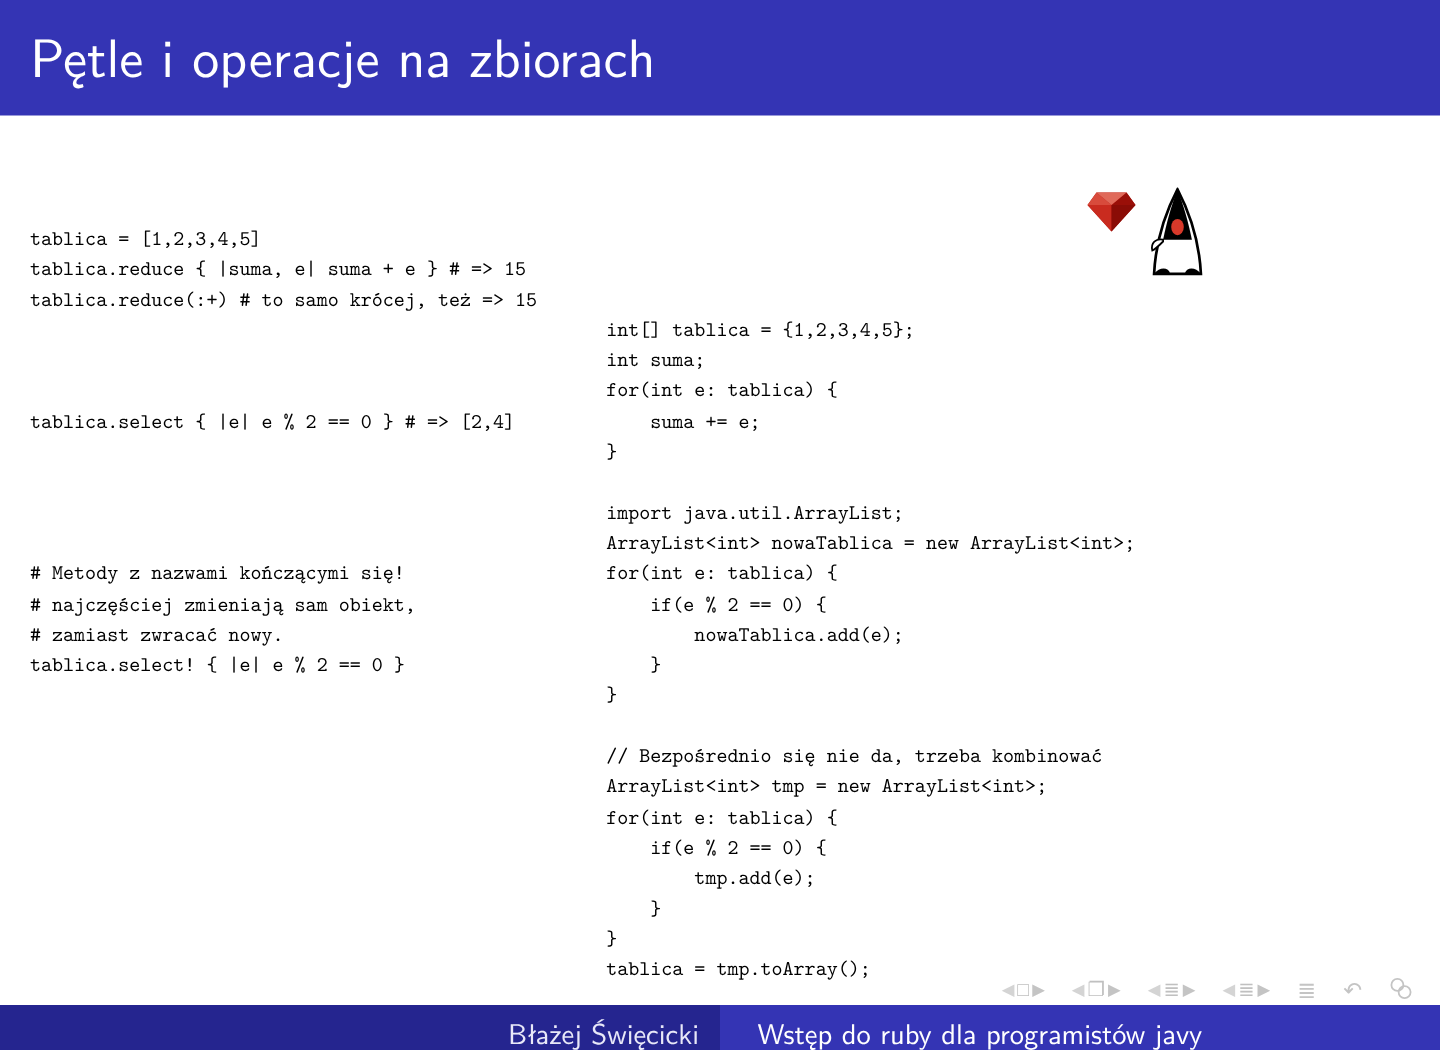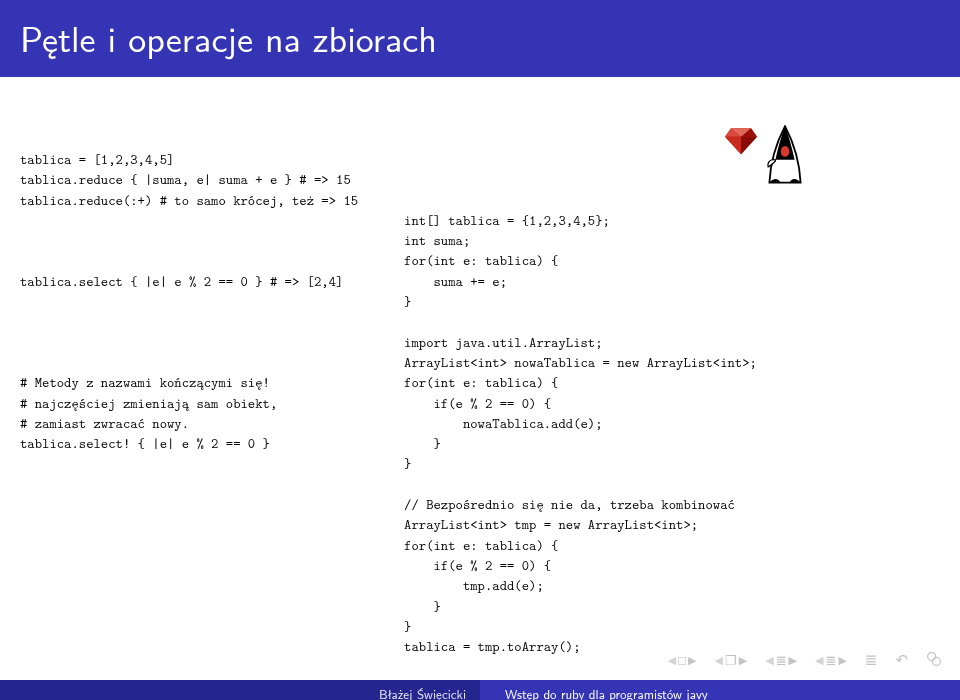--- a/index.html
+++ b/index.html
@@ -56,9 +56,9 @@
     bottom: 0;
     left: 0;
     right: 0;
-    height: 20px;
-    display: flex;
-    font-size: 13px;
+    height: 30px;
+    display: flex;
+    font-size: 19px;
     color: #fff;
   }
   .footer-author {

